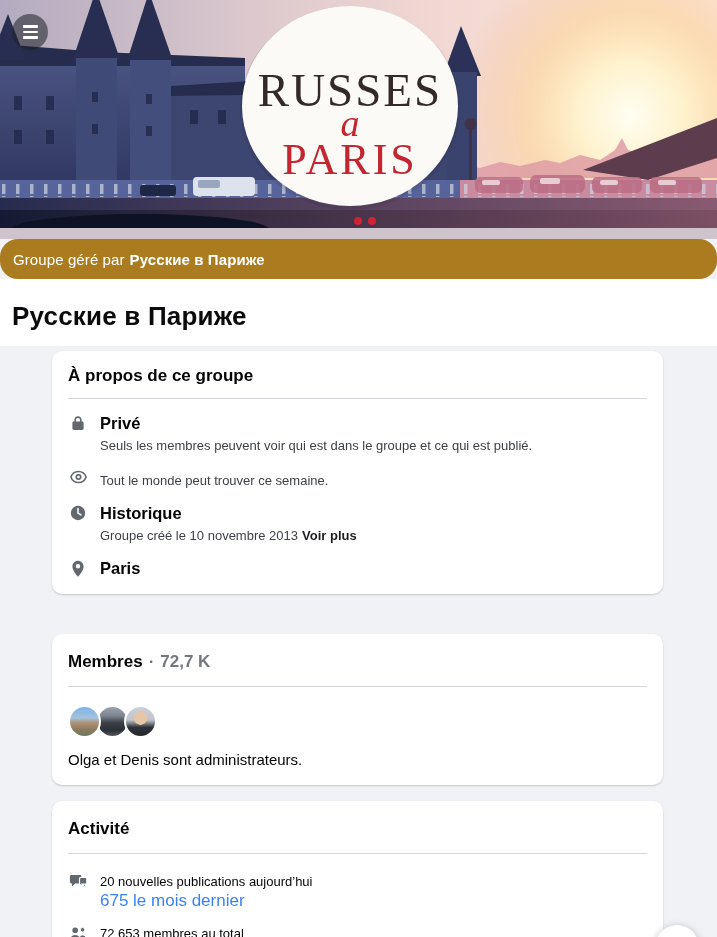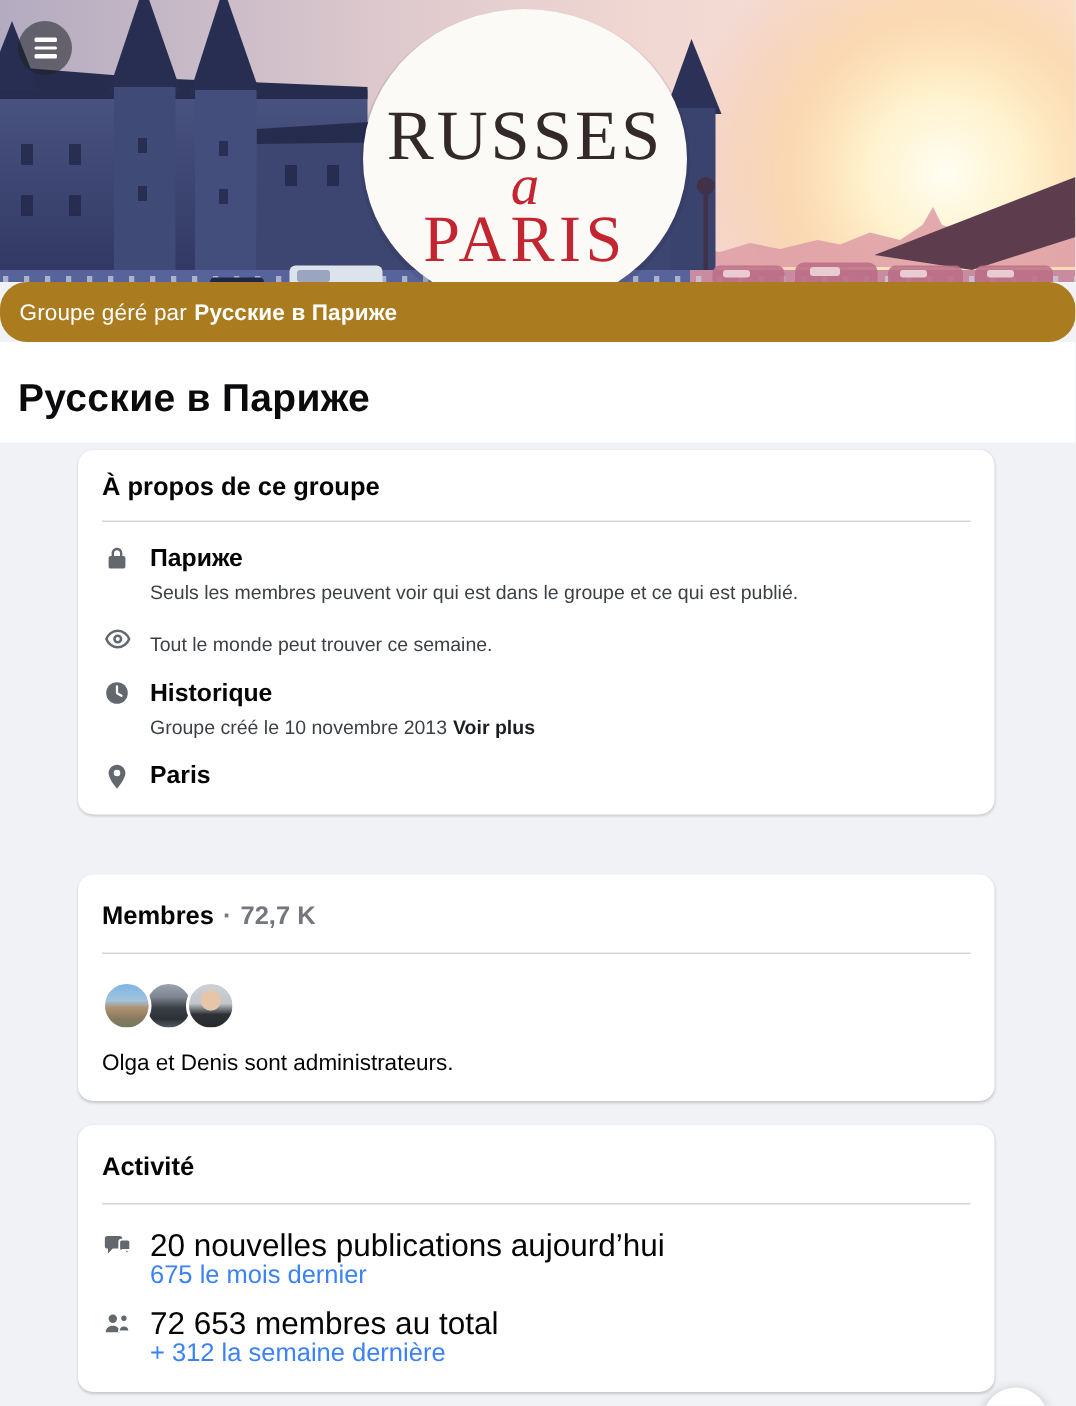--- a/index.html
+++ b/index.html
@@ -12,7 +12,7 @@
   }
 
   
-  .cover { position:relative; width:717px; height:188px; overflow:hidden; background:#cfc3cc; }
+  .cover { position:relative; width:717px; height:239px; overflow:hidden; background:#cfc3cc; }
   .cover svg { display:block; }
   .menu-btn {
     position:absolute; left:12px; top:14px; width:36px; height:36px;

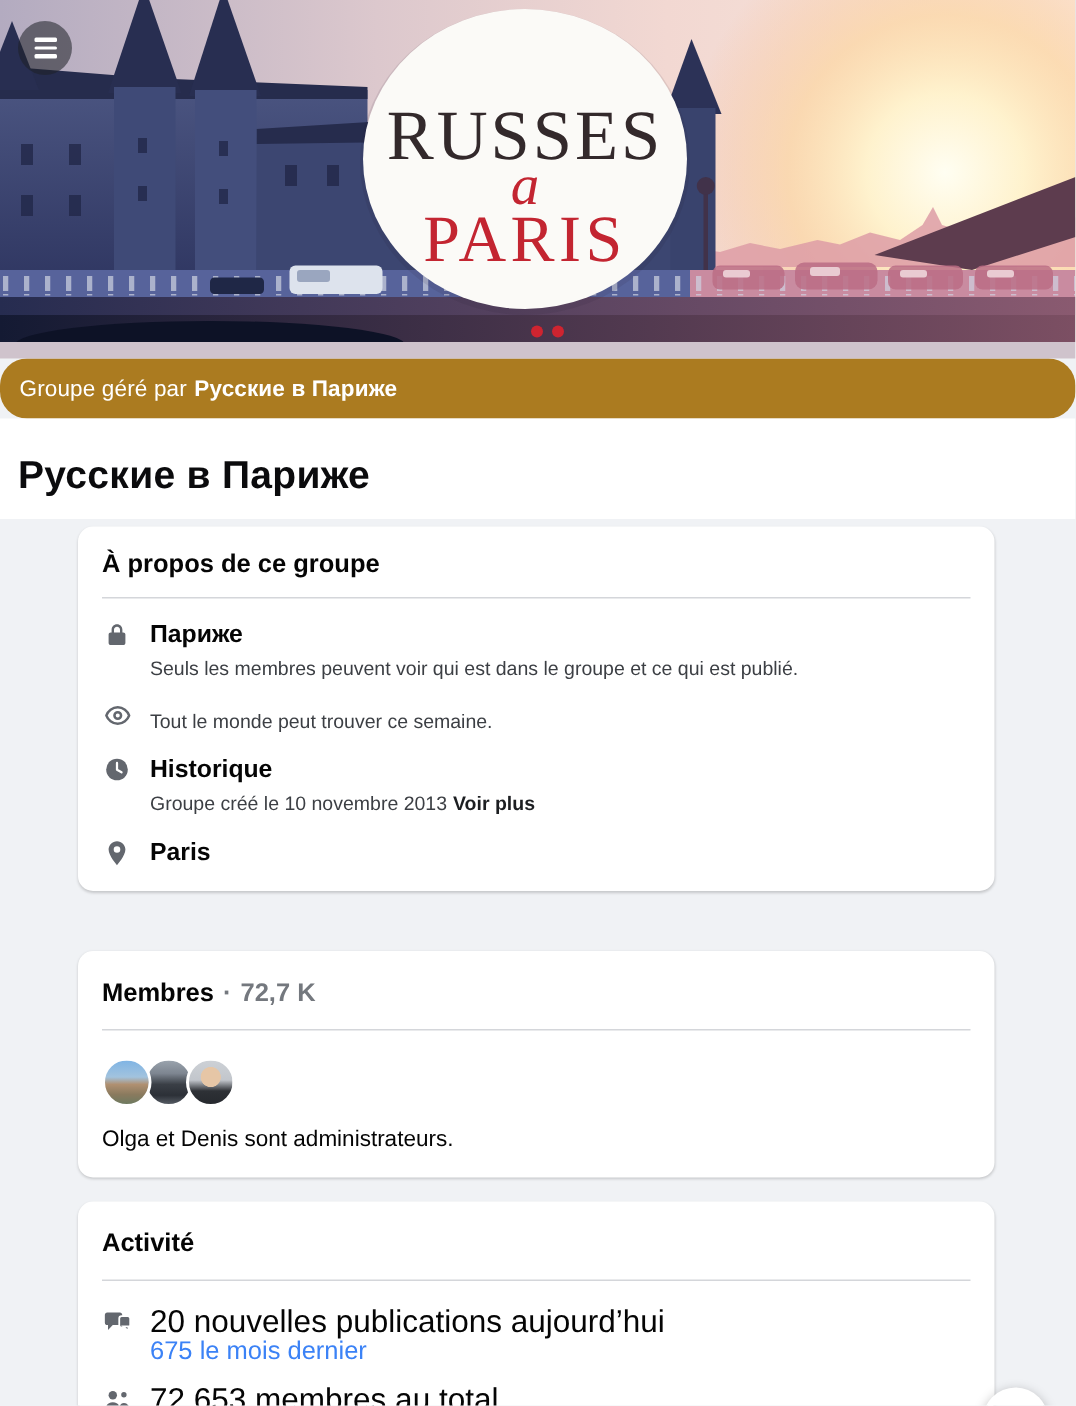--- a/index.html
+++ b/index.html
@@ -216,7 +216,7 @@
           </svg>
       </span>
       <div>
-        <div class="row-title">Париже</div>
+        <div class="row-title">Privé</div>
         <div class="row-sub">Seuls les membres peuvent voir qui est dans le groupe et ce qui est publié.</div>
       </div>
     </div>

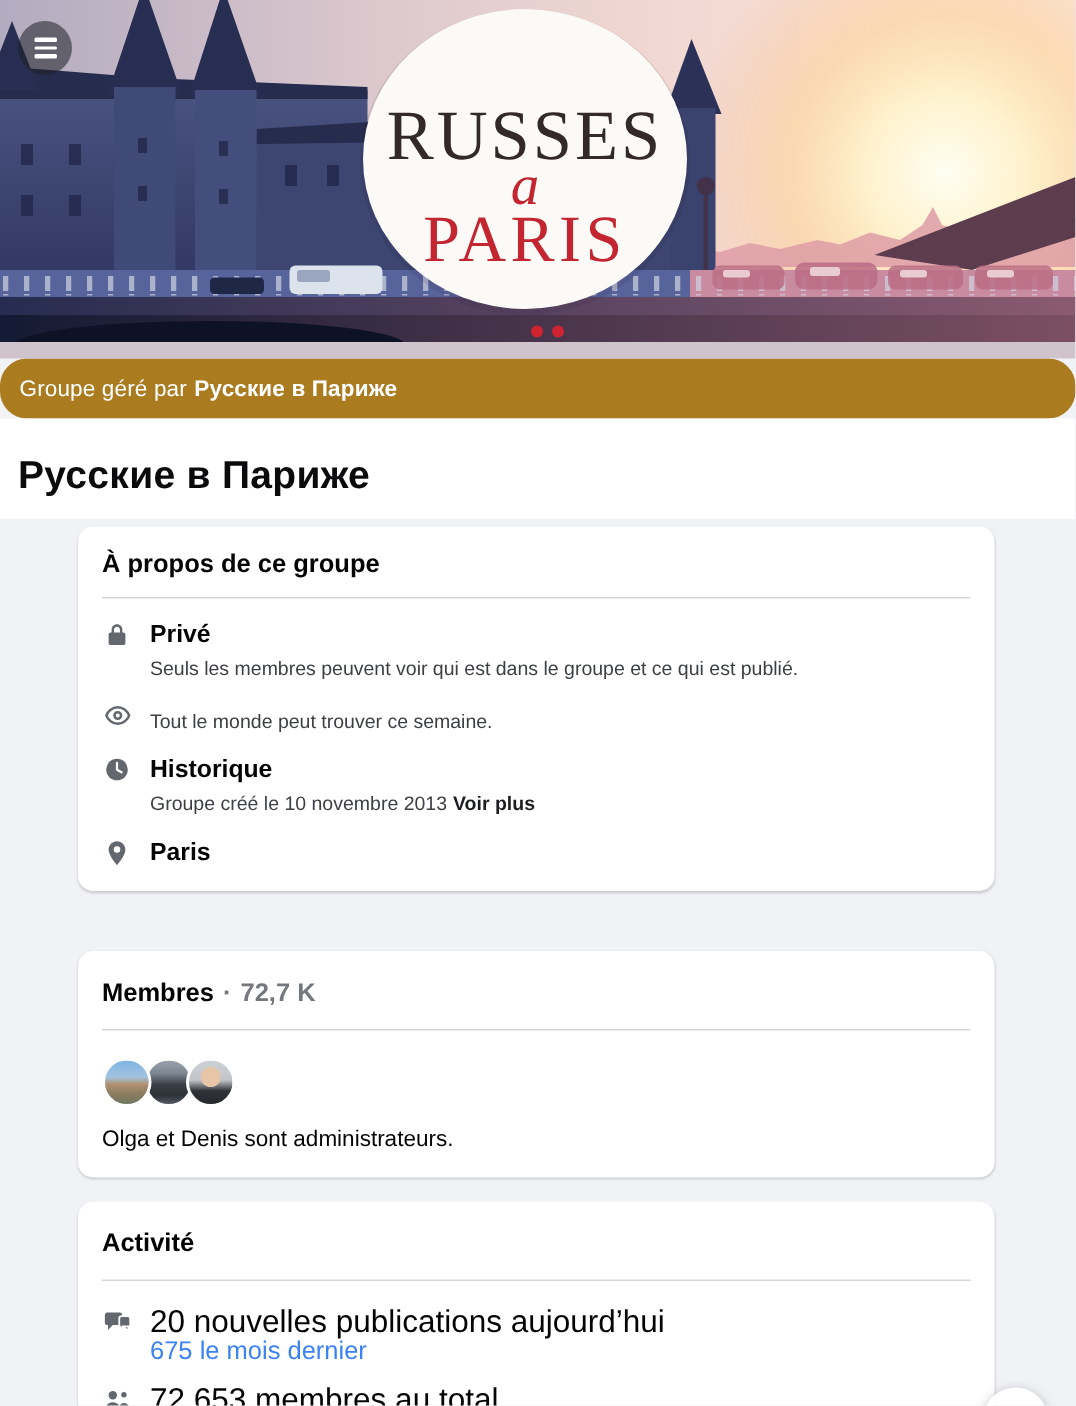--- a/index.html
+++ b/index.html
@@ -70,7 +70,7 @@
   .admins { font-size:15px; line-height:19px; color:#050505; margin-top:12px; }
 
   
-  .act-label { font-size:21px; line-height:20px; font-weight:500; color:#050505; }
+  .act-label { font-size:13px; line-height:20px; font-weight:500; color:#050505; }
   .act-sub { font-size:17px; line-height:17px; color:#3b82f6; margin-top:0; }
 
   

